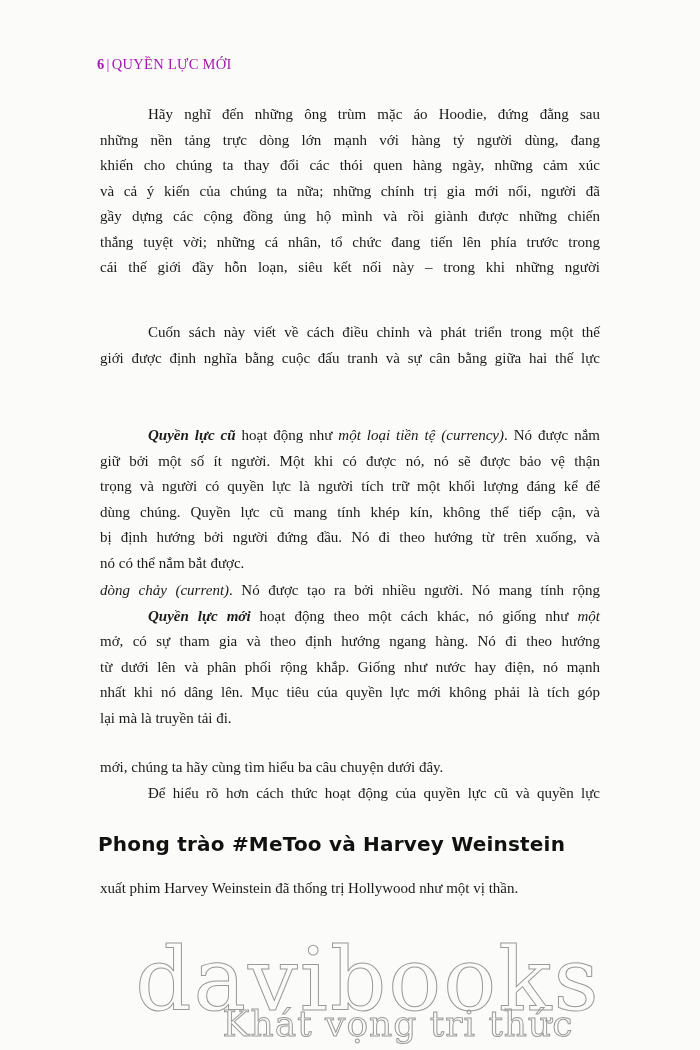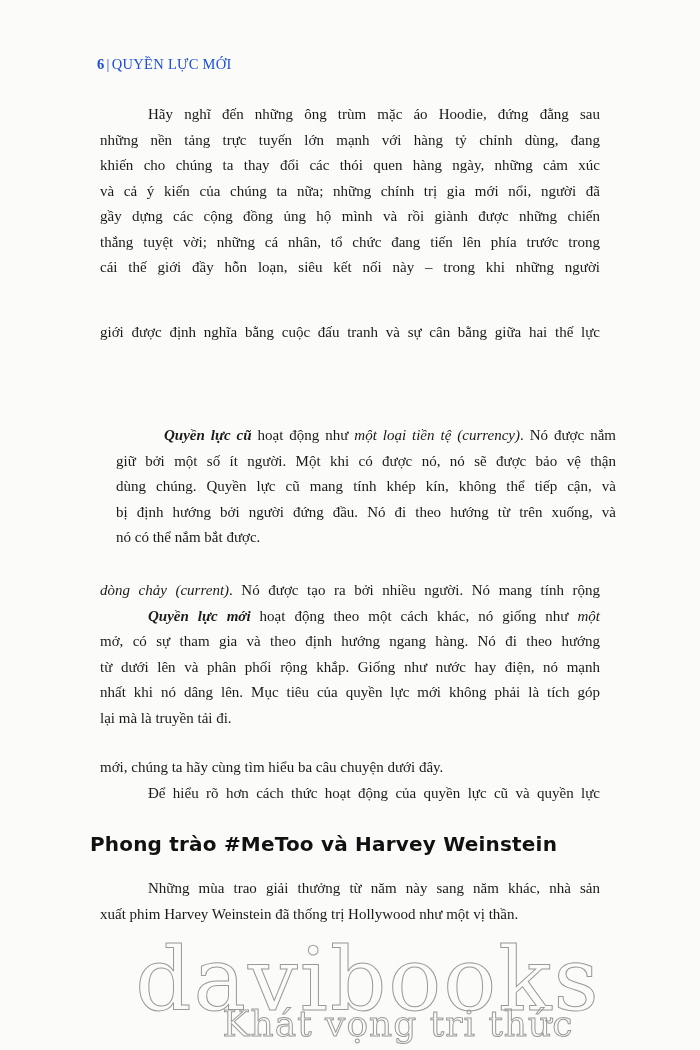--- a/index.html
+++ b/index.html
@@ -13,7 +13,7 @@
     .page { position: absolute; left: 0; top: 0; width: 700px; height: 1050px; }
     .running-head {
       position: absolute; left: 97px; top: 56px;
-      font-size: 14.5px; letter-spacing: 0.3px; color: #1d4ed8;
+      font-size: 14.5px; letter-spacing: 0.3px; color: #a21caf;
     }
     .running-head .num { font-weight: bold; }
     .running-head .sep { margin: 0 2px; }

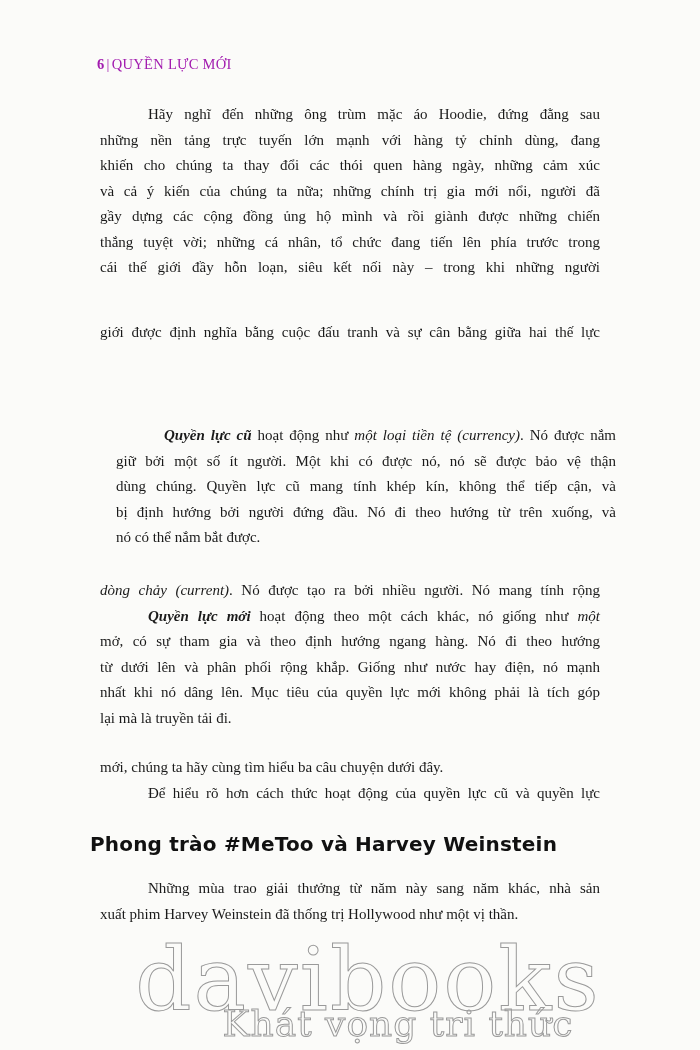--- a/index.html
+++ b/index.html
@@ -55,7 +55,7 @@
 
   <div class="para body-text" style="top:102px;">
     <span class="line indent">Hãy nghĩ đến những ông trùm mặc áo Hoodie, đứng đằng sau</span>
-    <span class="line">những nền tảng trực tuyến lớn mạnh với hàng tỷ chỉnh dùng, đang</span>
+    <span class="line">những nền tảng trực dòng lớn mạnh với hàng tỷ người dùng, đang</span>
     <span class="line">khiến cho chúng ta thay đổi các thói quen hàng ngày, những cảm xúc</span>
     <span class="line">và cả ý kiến của chúng ta nữa; những chính trị gia mới nổi, người đã</span>
     <span class="line">gầy dựng các cộng đồng ủng hộ mình và rồi giành được những chiến</span>

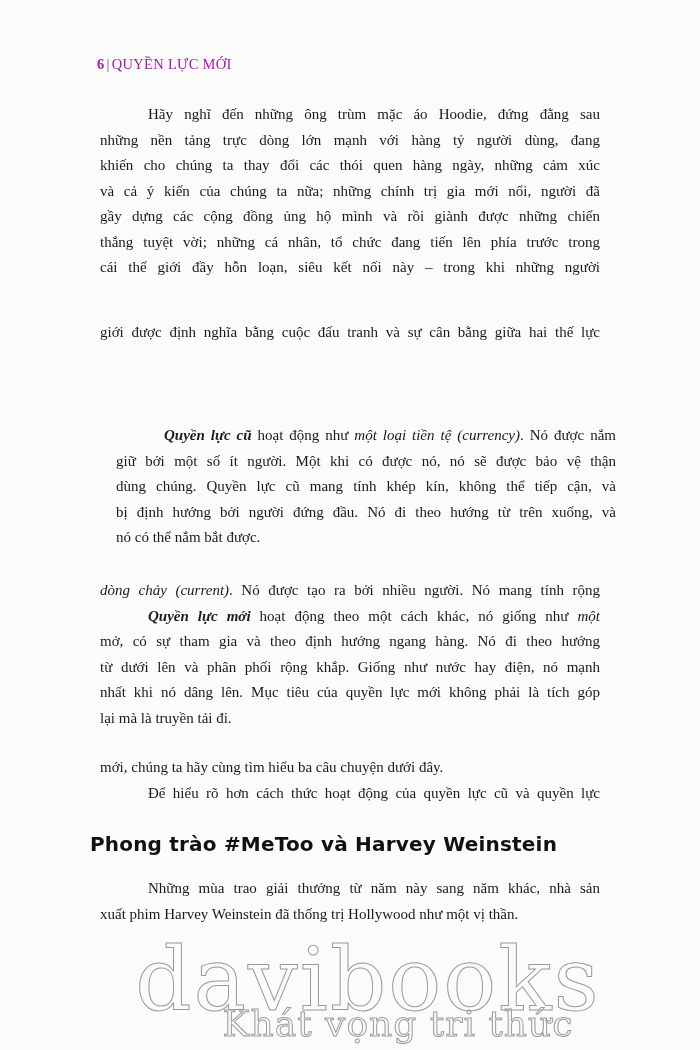--- a/index.html
+++ b/index.html
@@ -64,6 +64,7 @@
   </div>
 
   <div class="para body-text" style="top:320px;">
+    <span class="line indent">Cuốn sách này viết về cách điều chỉnh và phát triển trong một thế</span>
     <span class="line">giới được định nghĩa bằng cuộc đấu tranh và sự cân bằng giữa hai thế lực</span>
   </div>
 

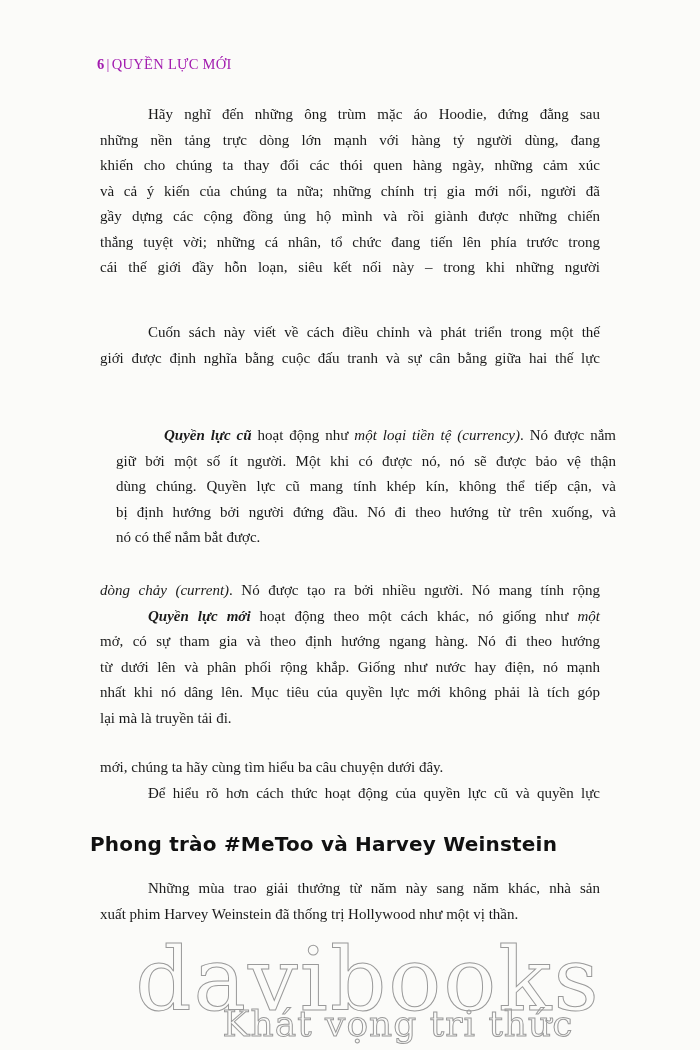--- a/index.html
+++ b/index.html
@@ -68,7 +68,7 @@
     <span class="line">giới được định nghĩa bằng cuộc đấu tranh và sự cân bằng giữa hai thế lực</span>
   </div>
 
-  <div class="para body-text" style="top:423px;margin-left:16px;">
+  <div class="para body-text" style="top:423px;">
     <span class="line indent"><span class="b-i">Quyền lực cũ</span><span> hoạt động như </span><span class="i">một loại tiền tệ (currency)</span><span>. Nó được nắm</span></span>
     <span class="line">giữ bởi một số ít người. Một khi có được nó, nó sẽ được bảo vệ thận</span>
     <span class="line">dùng chúng. Quyền lực cũ mang tính khép kín, không thể tiếp cận, và</span>

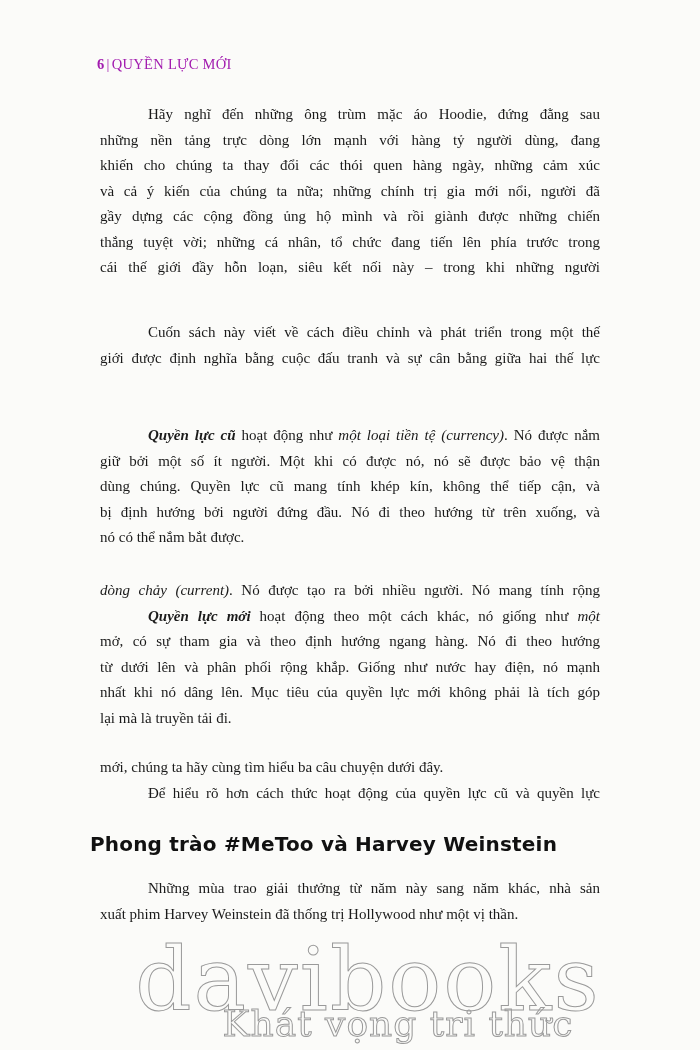--- a/index.html
+++ b/index.html
@@ -71,6 +71,7 @@
   <div class="para body-text" style="top:423px;">
     <span class="line indent"><span class="b-i">Quyền lực cũ</span><span> hoạt động như </span><span class="i">một loại tiền tệ (currency)</span><span>. Nó được nắm</span></span>
     <span class="line">giữ bởi một số ít người. Một khi có được nó, nó sẽ được bảo vệ thận</span>
+    <span class="line">trọng và người có quyền lực là người tích trữ một khối lượng đáng kể để</span>
     <span class="line">dùng chúng. Quyền lực cũ mang tính khép kín, không thể tiếp cận, và</span>
     <span class="line">bị định hướng bởi người đứng đầu. Nó đi theo hướng từ trên xuống, và</span>
     <span class="line last">nó có thể nắm bắt được.</span>

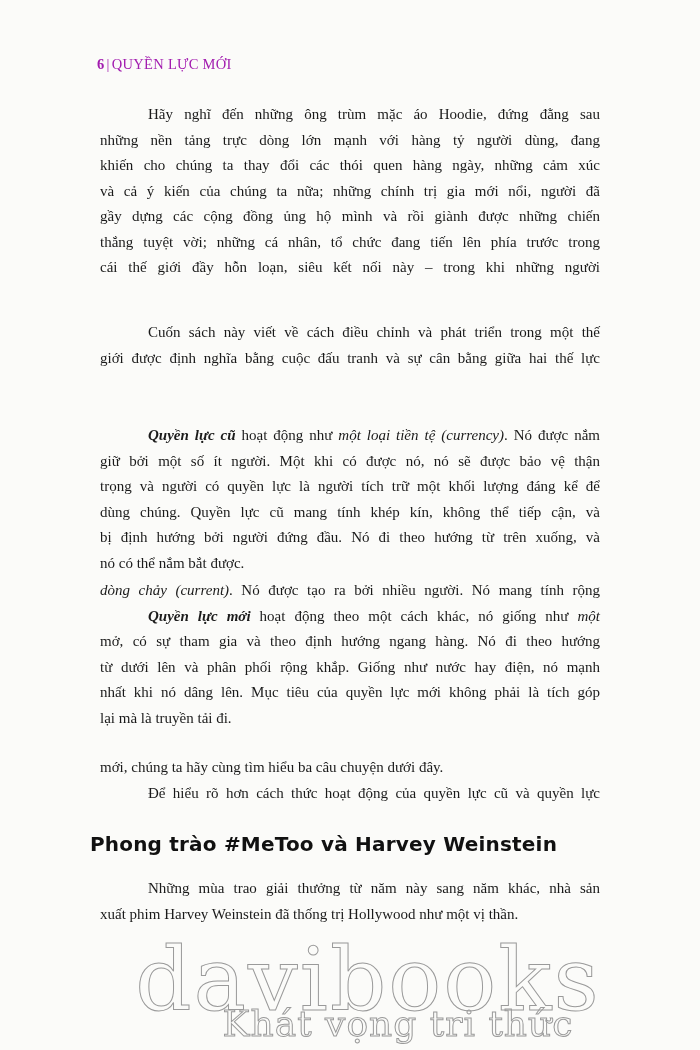--- a/index.html
+++ b/index.html
@@ -29,7 +29,7 @@
     .b-i { font-weight: bold; font-style: italic; }
     .i { font-style: italic; }
     .section-heading {
-      position: absolute; left: 0; width: 647px; top: 832px;
+      position: absolute; left: 8px; width: 647px; top: 832px;
       text-align: center;
       font-family: "DejaVu Sans", "Liberation Sans", sans-serif;
       font-weight: bold; font-size: 20px; color: #111;

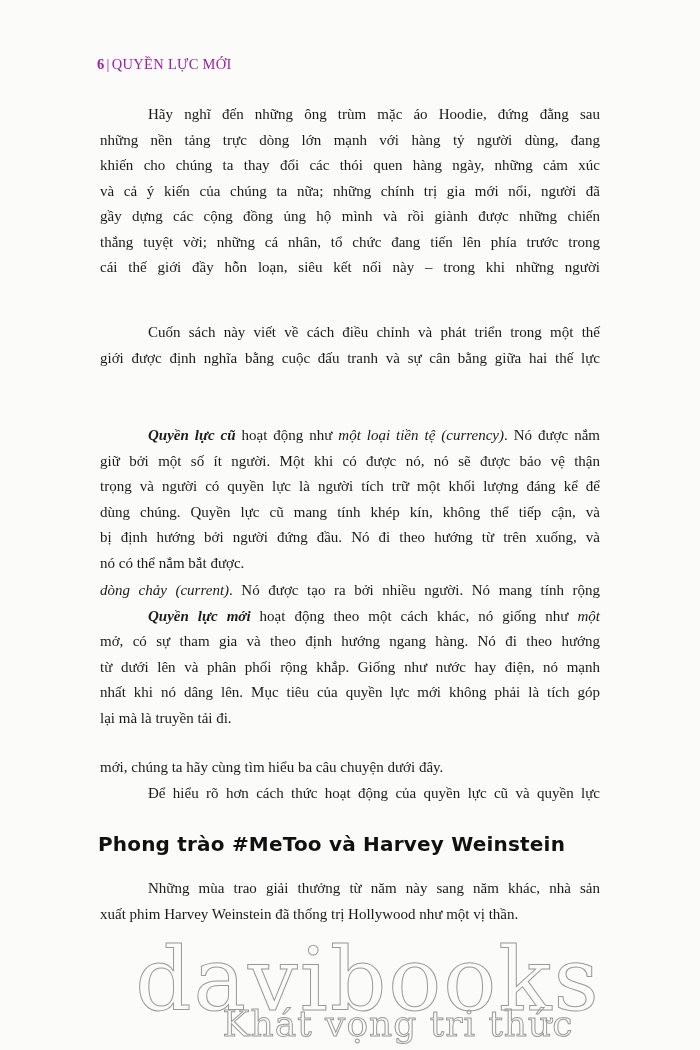--- a/index.html
+++ b/index.html
@@ -94,7 +94,6 @@
   <div class="section-heading">Phong trào #MeToo và Harvey Weinstein</div>
 
   <div class="para body-text" style="top:876px;">
-    <span class="line indent">Những mùa trao giải thưởng từ năm này sang năm khác, nhà sản</span>
     <span class="line last">xuất phim Harvey Weinstein đã thống trị Hollywood như một vị thần.</span>
   </div>
 

